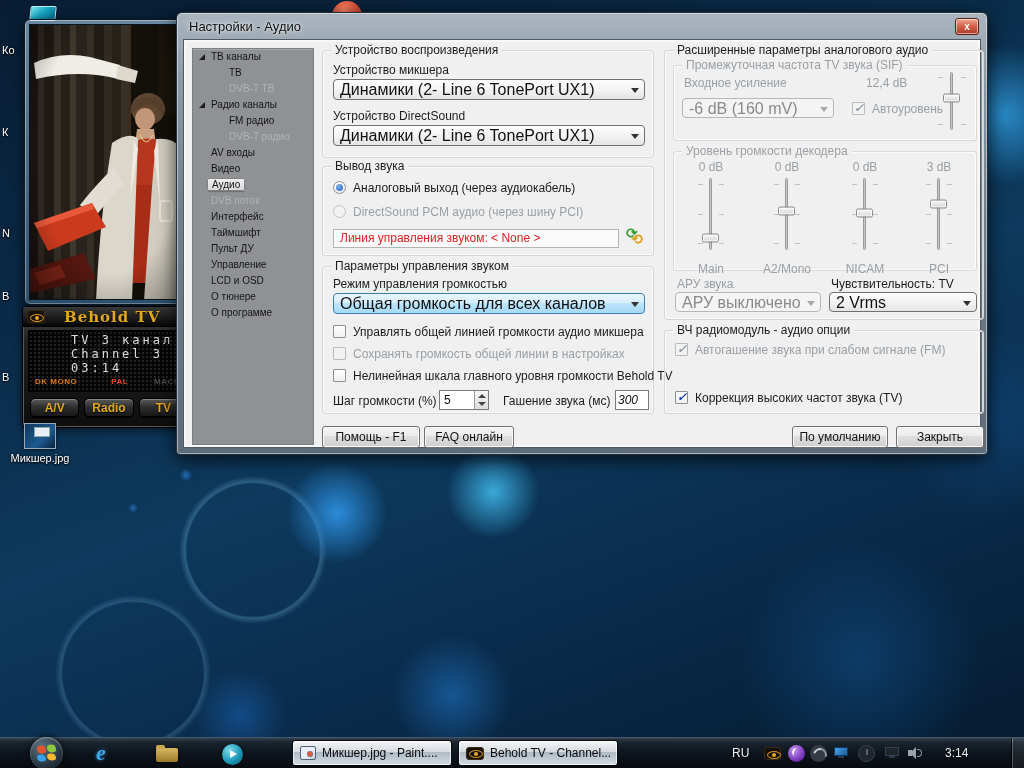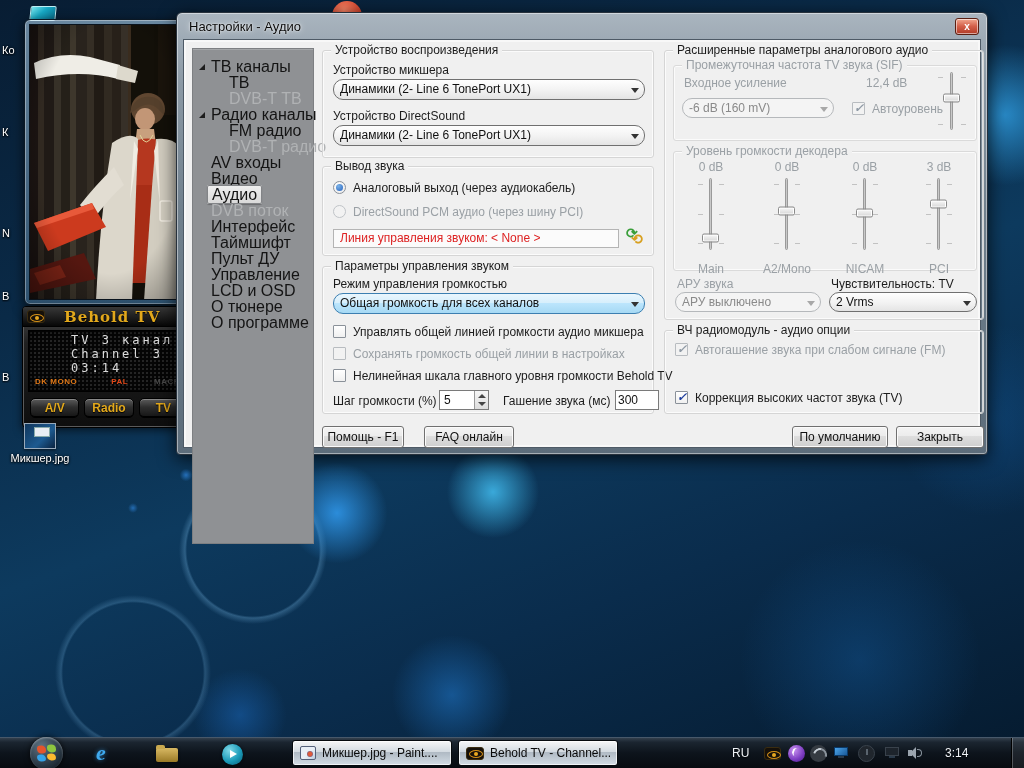--- a/index.html
+++ b/index.html
@@ -84,8 +84,8 @@
   .dlg-client { position:relative; width:100%; height:100%; background:#f0f0f0; }
 
   
-  .tree { position:absolute; left:6px; top:6px; width:122px; height:496px; background:#8f9194;
-    border:1px solid #7d7f82; box-shadow:inset 0 1px 0 rgba(255,255,255,.2); padding-top:10px; font-size:16px; }
+  .tree { position:absolute; left:6px; top:6px; width:122px; height:397px; background:#8f9194;
+    border:1px solid #7d7f82; box-shadow:inset 0 1px 0 rgba(255,255,255,.2); padding-top:0; font-size:10px; }
   .tree-item { position:relative; height:16px; line-height:16px; color:#141414; padding-left:18px; white-space:nowrap; }
   .tree-item.lvl1 { padding-left:36px; }
   .tree-item.disabled { color:#b0b2b4; }

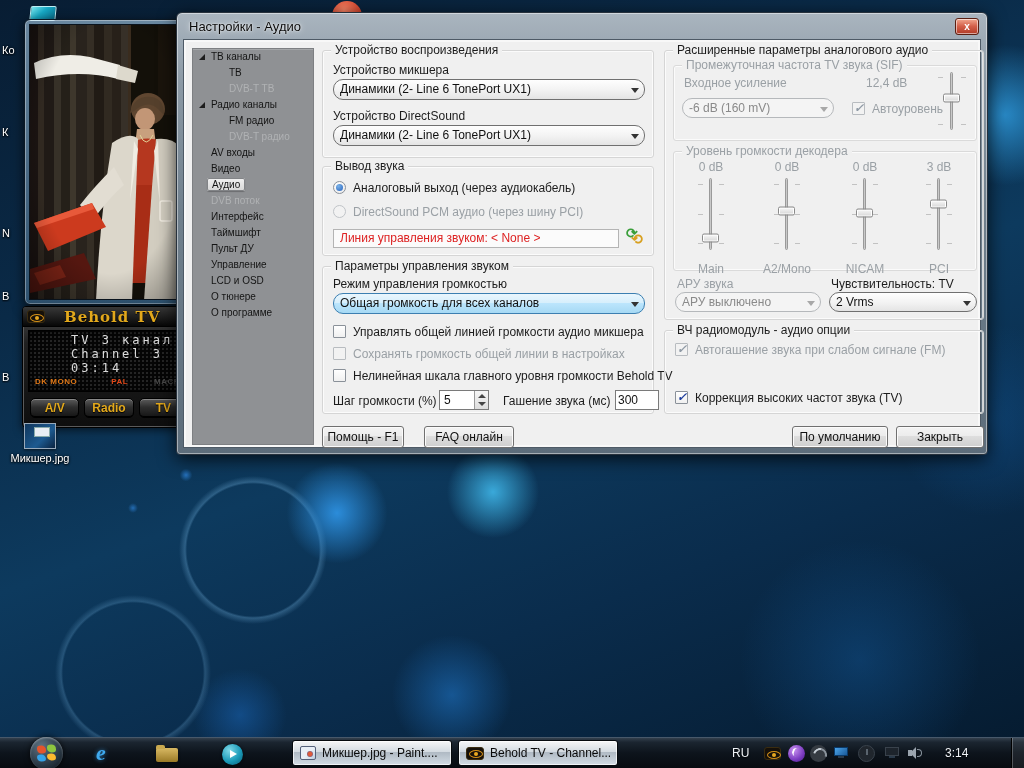--- a/index.html
+++ b/index.html
@@ -102,8 +102,8 @@
   .lbl12.disabled { color:#9aa0a5; }
 
   
-  .combo { position:absolute; height:21px; border:1px solid #707070; border-radius:10px;
-    background:linear-gradient(180deg,#fefefe,#f2f2f2 55%,#e4e4e4); font-size:12px; color:#111;
+  .combo { position:absolute; height:21px; border:1px solid #707070; border-radius:4px;
+    background:linear-gradient(180deg,#fefefe,#f2f2f2 55%,#e4e4e4); font-size:16px; color:#111;
     line-height:19px; padding:0 20px 12px 6px; white-space:nowrap; overflow:hidden; }
   .combo .arrow { position:absolute; right:5px; top:8px; width:0; height:0;
     border-left:4px solid transparent; border-right:4px solid transparent; border-top:5px solid #333; }

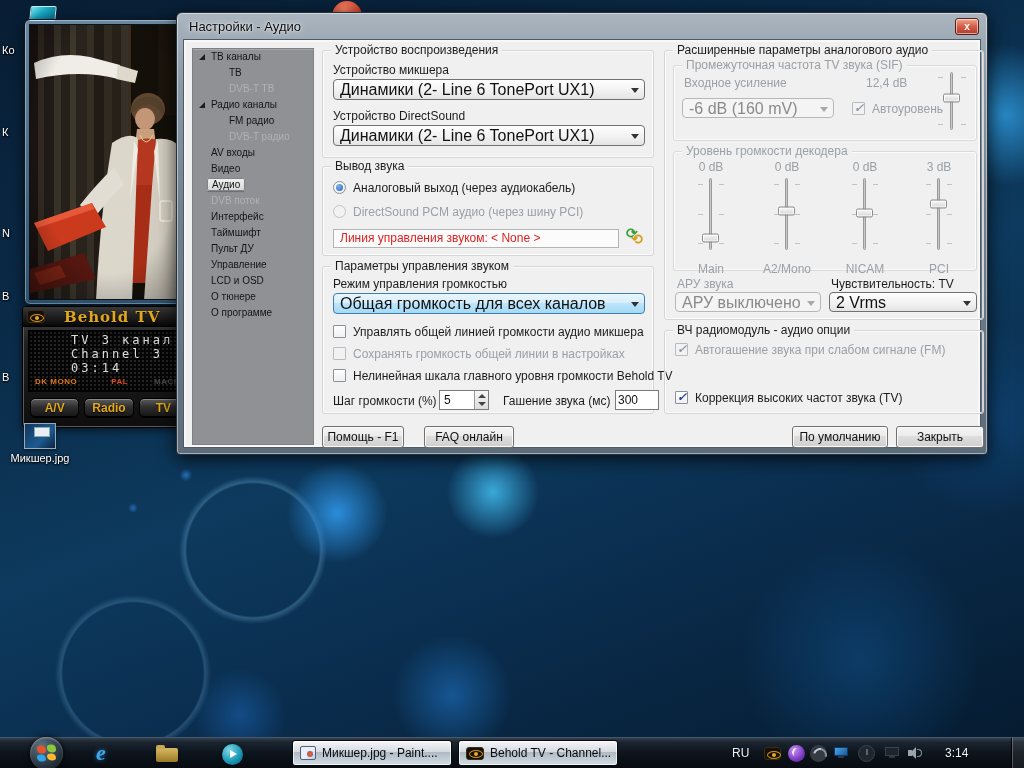--- a/index.html
+++ b/index.html
@@ -393,7 +393,7 @@
             <span class="btns"></span>
       </div>
       <span class="lbl12" style="left:180px; top:127px;">Гашение звука (мс)</span>
-      <div class="spin" style="left:292px; top:123px; width:44px;">
+      <div class="spin" style="left:292px; top:123px; width:34px;font-style:italic;">
         <span class="val" style="left:2px">300</span>
       </div>
       <div class="spin" style="left:326px; top:123px; width:0px; border:none;"></div>

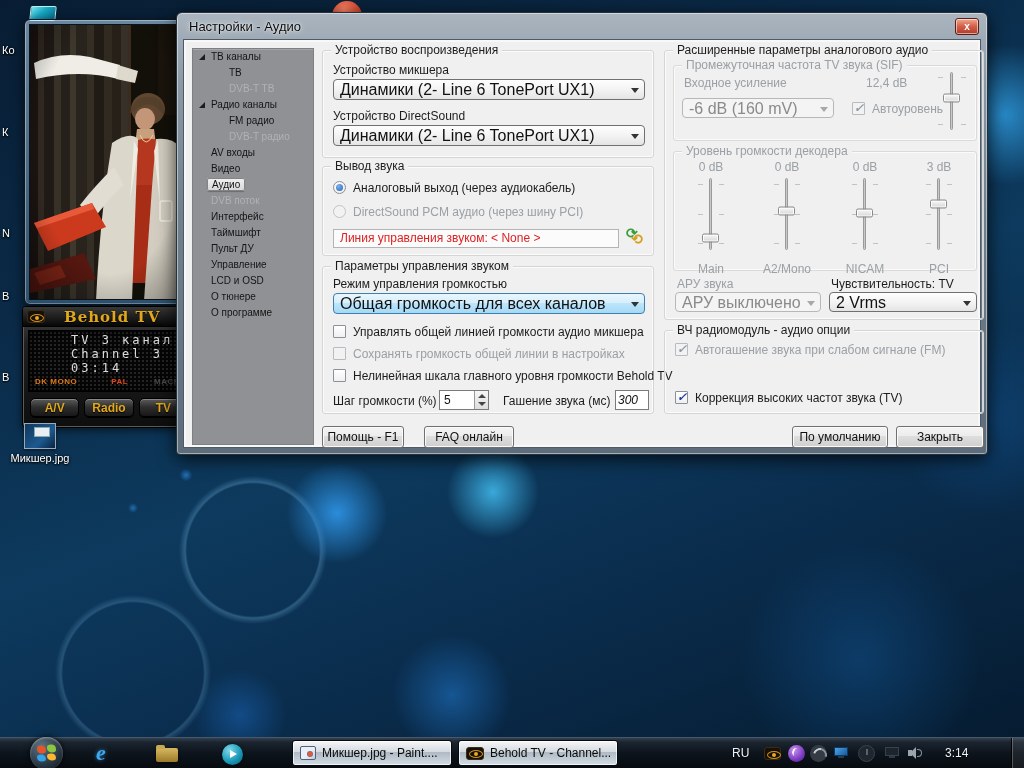--- a/index.html
+++ b/index.html
@@ -399,7 +399,7 @@
       <div class="spin" style="left:326px; top:123px; width:0px; border:none;"></div>
     </div>
 
-    <div class="btn" style="left:136px; top:384px; width:82px;">Помощь - F1</div>
+    <div class="btn" style="left:136px; top:384px; width:98px;">Помощь - F1</div>
     <div class="btn" style="left:238px; top:384px; width:90px;">FAQ онлайн</div>
 
     <div class="group" style="left:478px; top:8px; width:320px; height:270px;">

